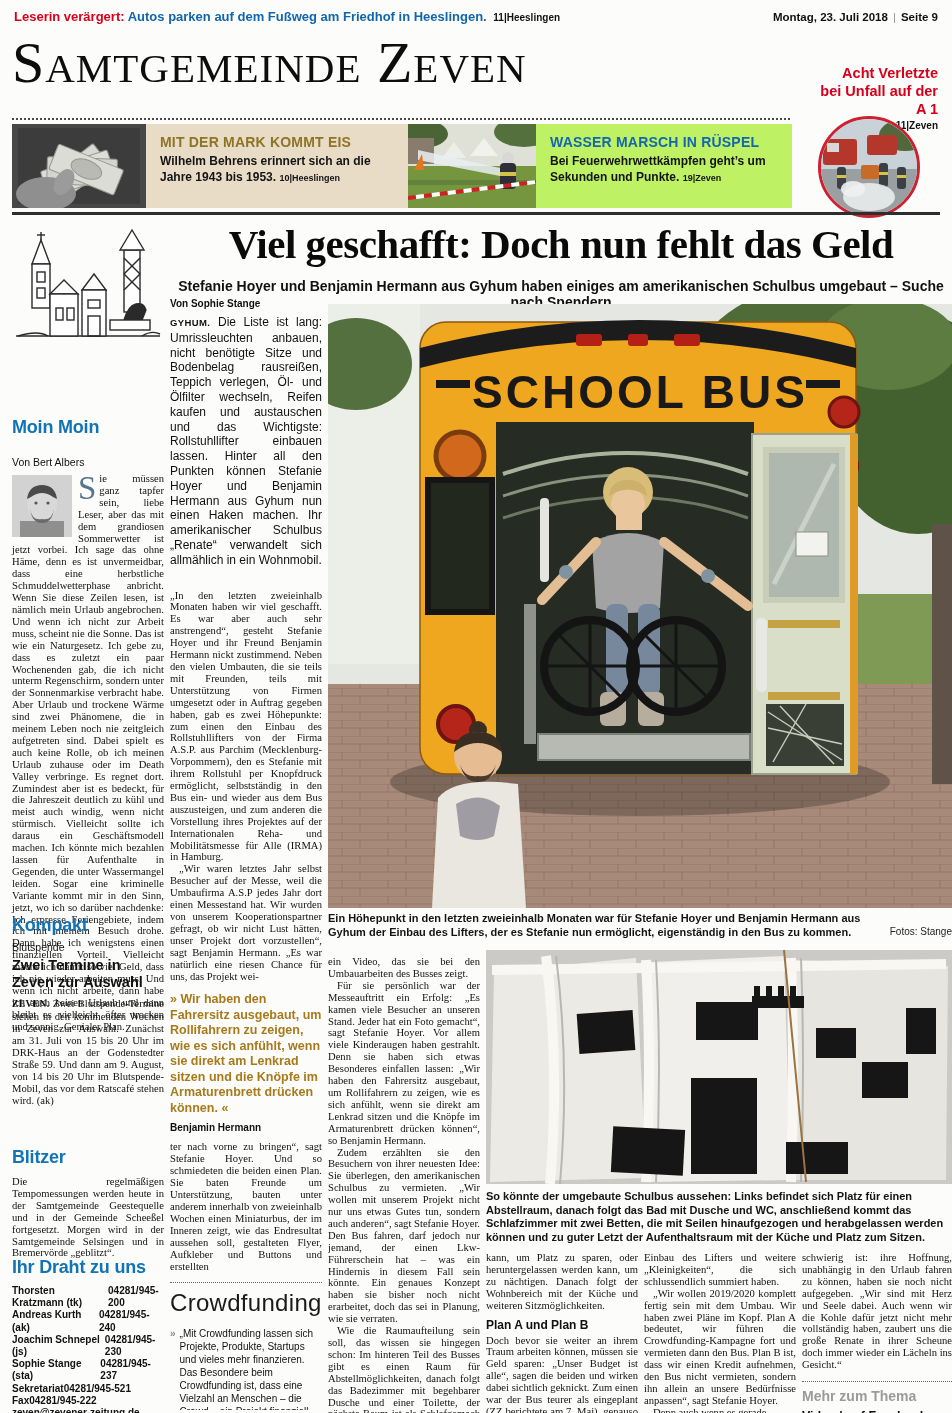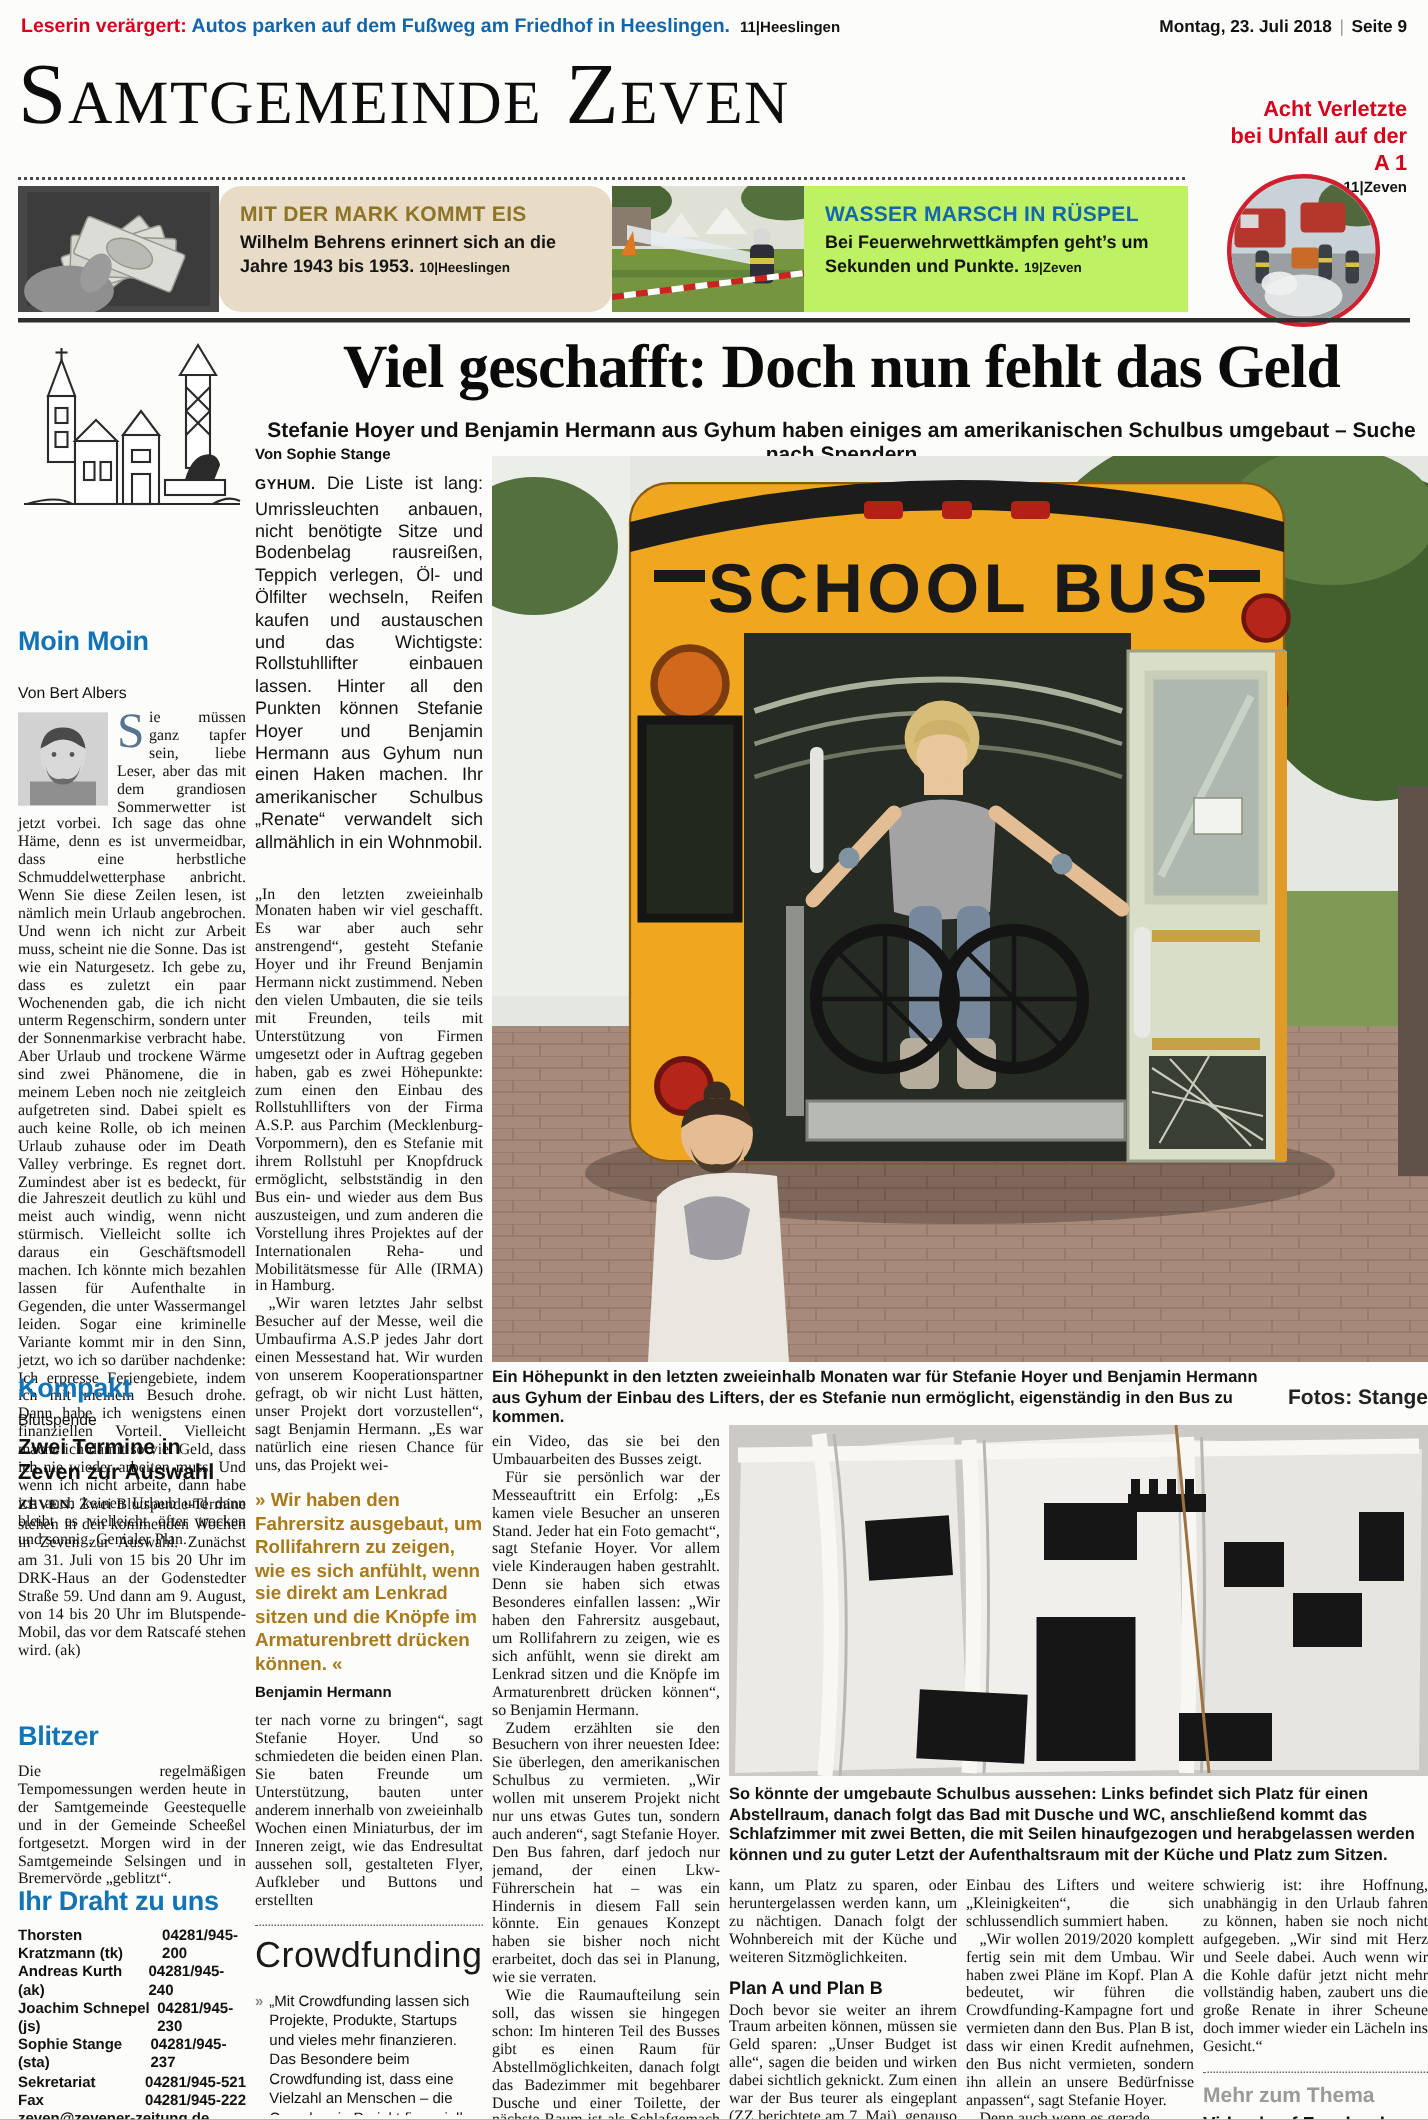--- a/index.html
+++ b/index.html
@@ -25,7 +25,7 @@
   
   .teaser-photo{top:124px;height:84px;overflow:hidden;}
   .teaser-box{top:124px;height:84px;box-sizing:border-box;padding:10px 12px 0 14px;}
-  #tbox1{left:146px;width:262px;background:#e8dcc6;border-radius:15px;}
+  #tbox1{left:146px;width:262px;background:#e8dcc6;}
   #tbox2{left:536px;width:256px;background:#bef264;}
   .t-head{font-weight:bold;font-size:14px;letter-spacing:.2px;margin-bottom:4px;}
   #tbox1 .t-head{color:#8e7427;}

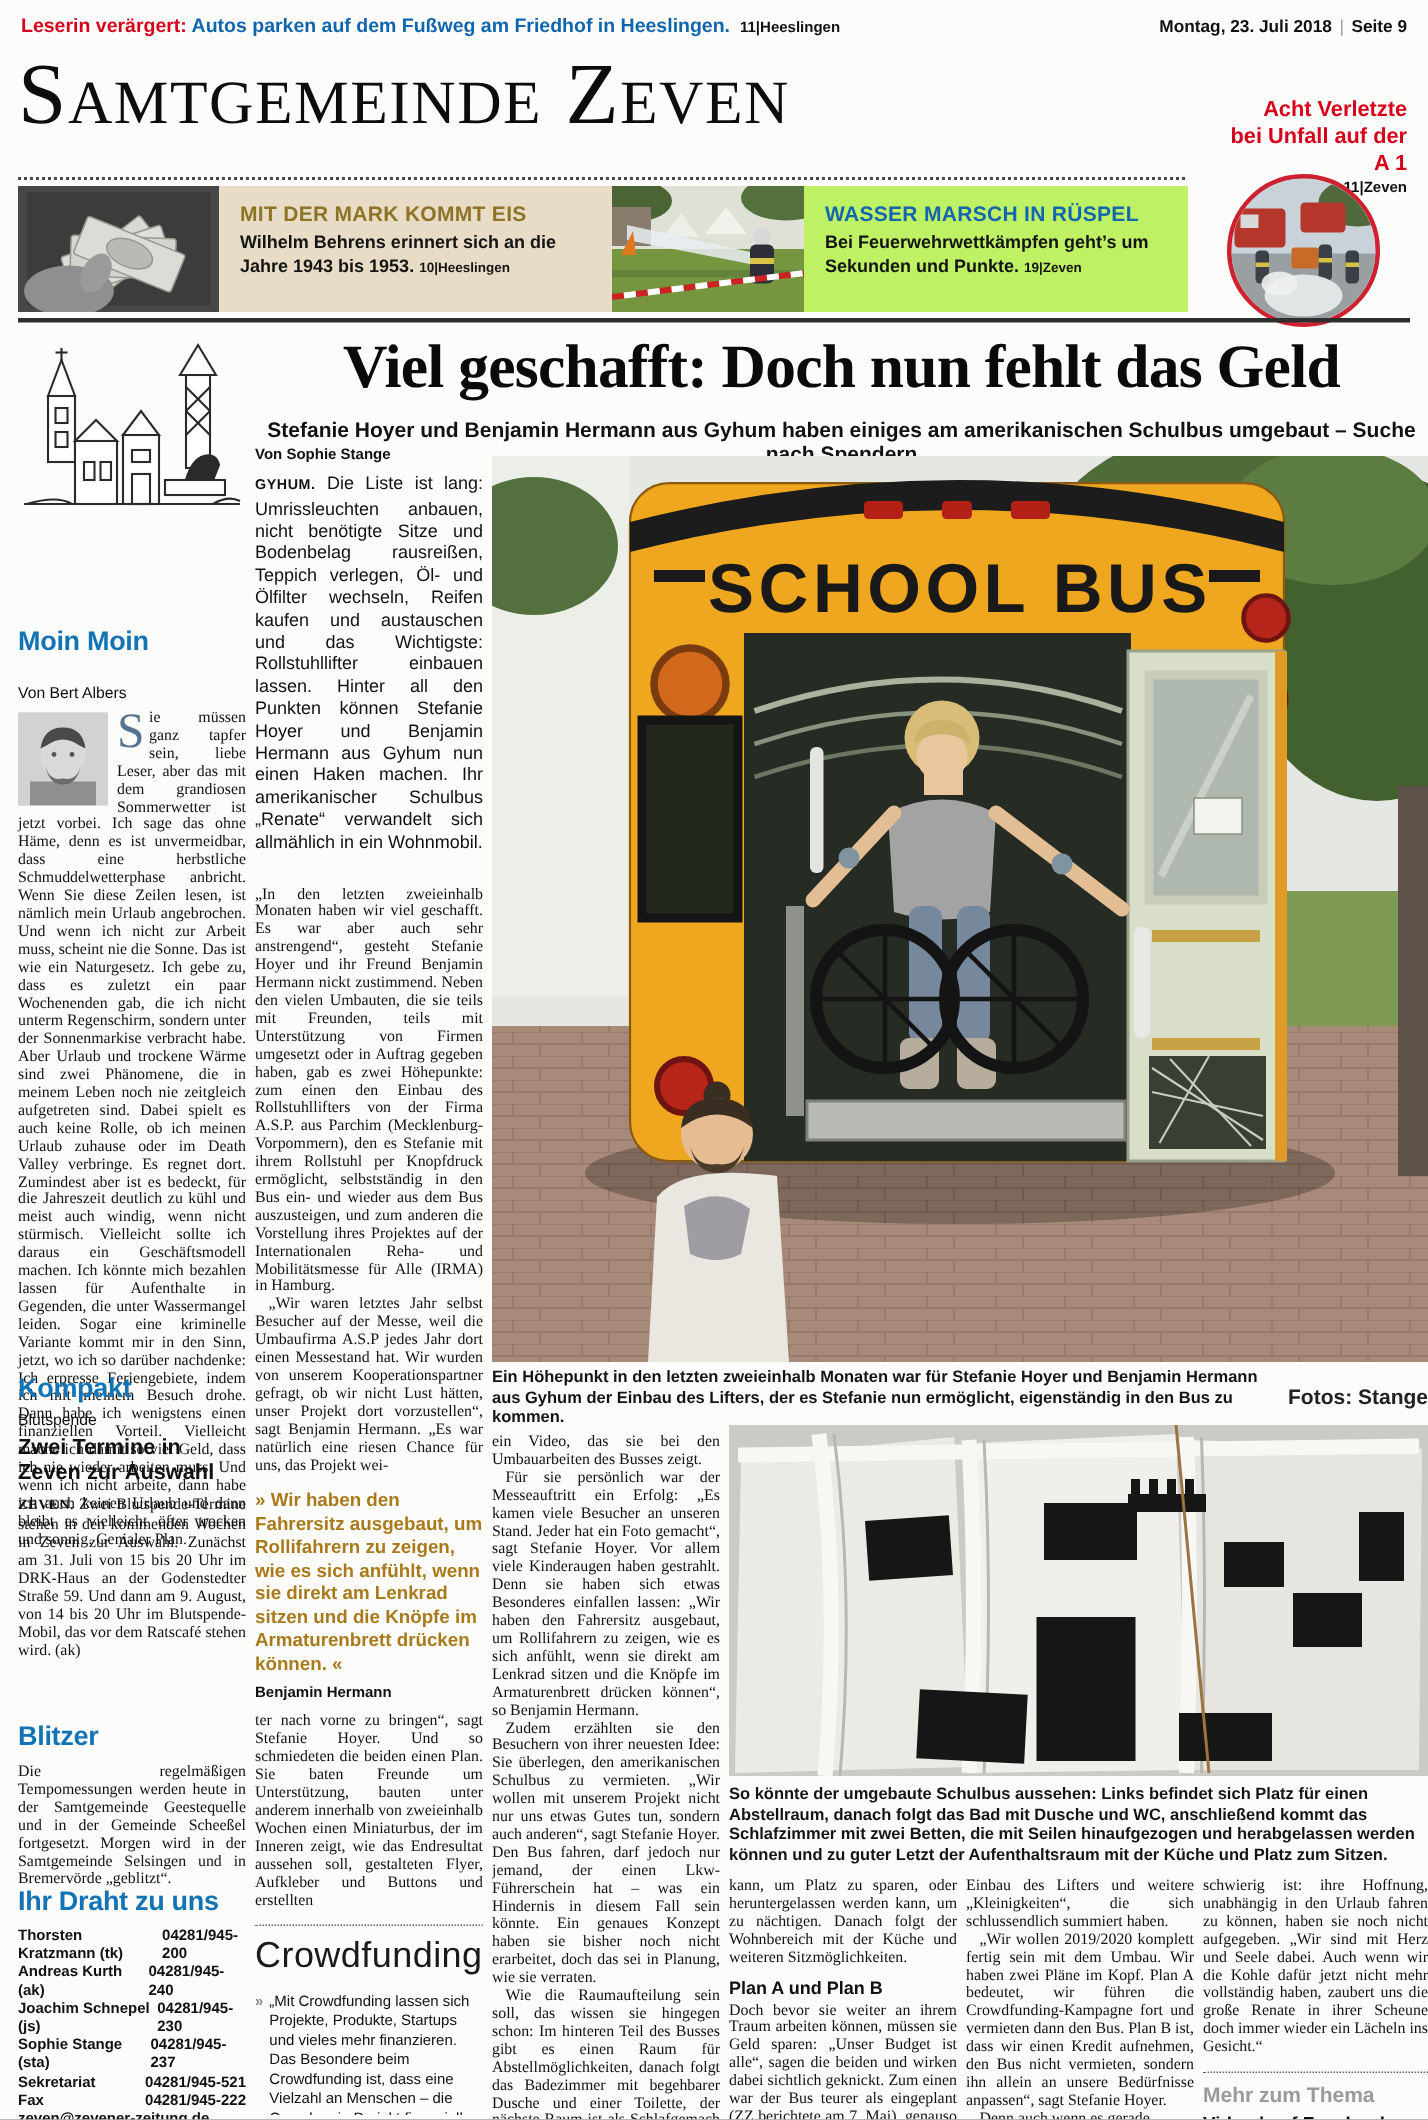--- a/index.html
+++ b/index.html
@@ -66,7 +66,7 @@
   .cf-item{display:flex;margin-bottom:9px;font-size:10px;line-height:13px;}
   .cf-mark{color:#8a8a8a;font-weight:bold;margin-right:4px;flex:0 0 auto;}
   .caption{font-weight:bold;font-size:11px;line-height:13.6px;color:#141414;text-align:left;}
-  .credit{float:right;font-weight:bold;font-size:14px;color:#222;margin-left:10px;margin-top:13px;}
+  .credit{float:right;font-weight:normal;font-size:10px;color:#222;margin-left:10px;margin-top:13px;}
   .subh2{font-weight:bold;font-size:12px;margin:6px 0 3px;font-family:"Liberation Sans",sans-serif;}
   .more-rule{border-top:1.5px dotted #666;margin:10px 0 6px;}
   .more-h{color:#9a9a9a;font-weight:bold;font-size:14px;margin-bottom:5px;}

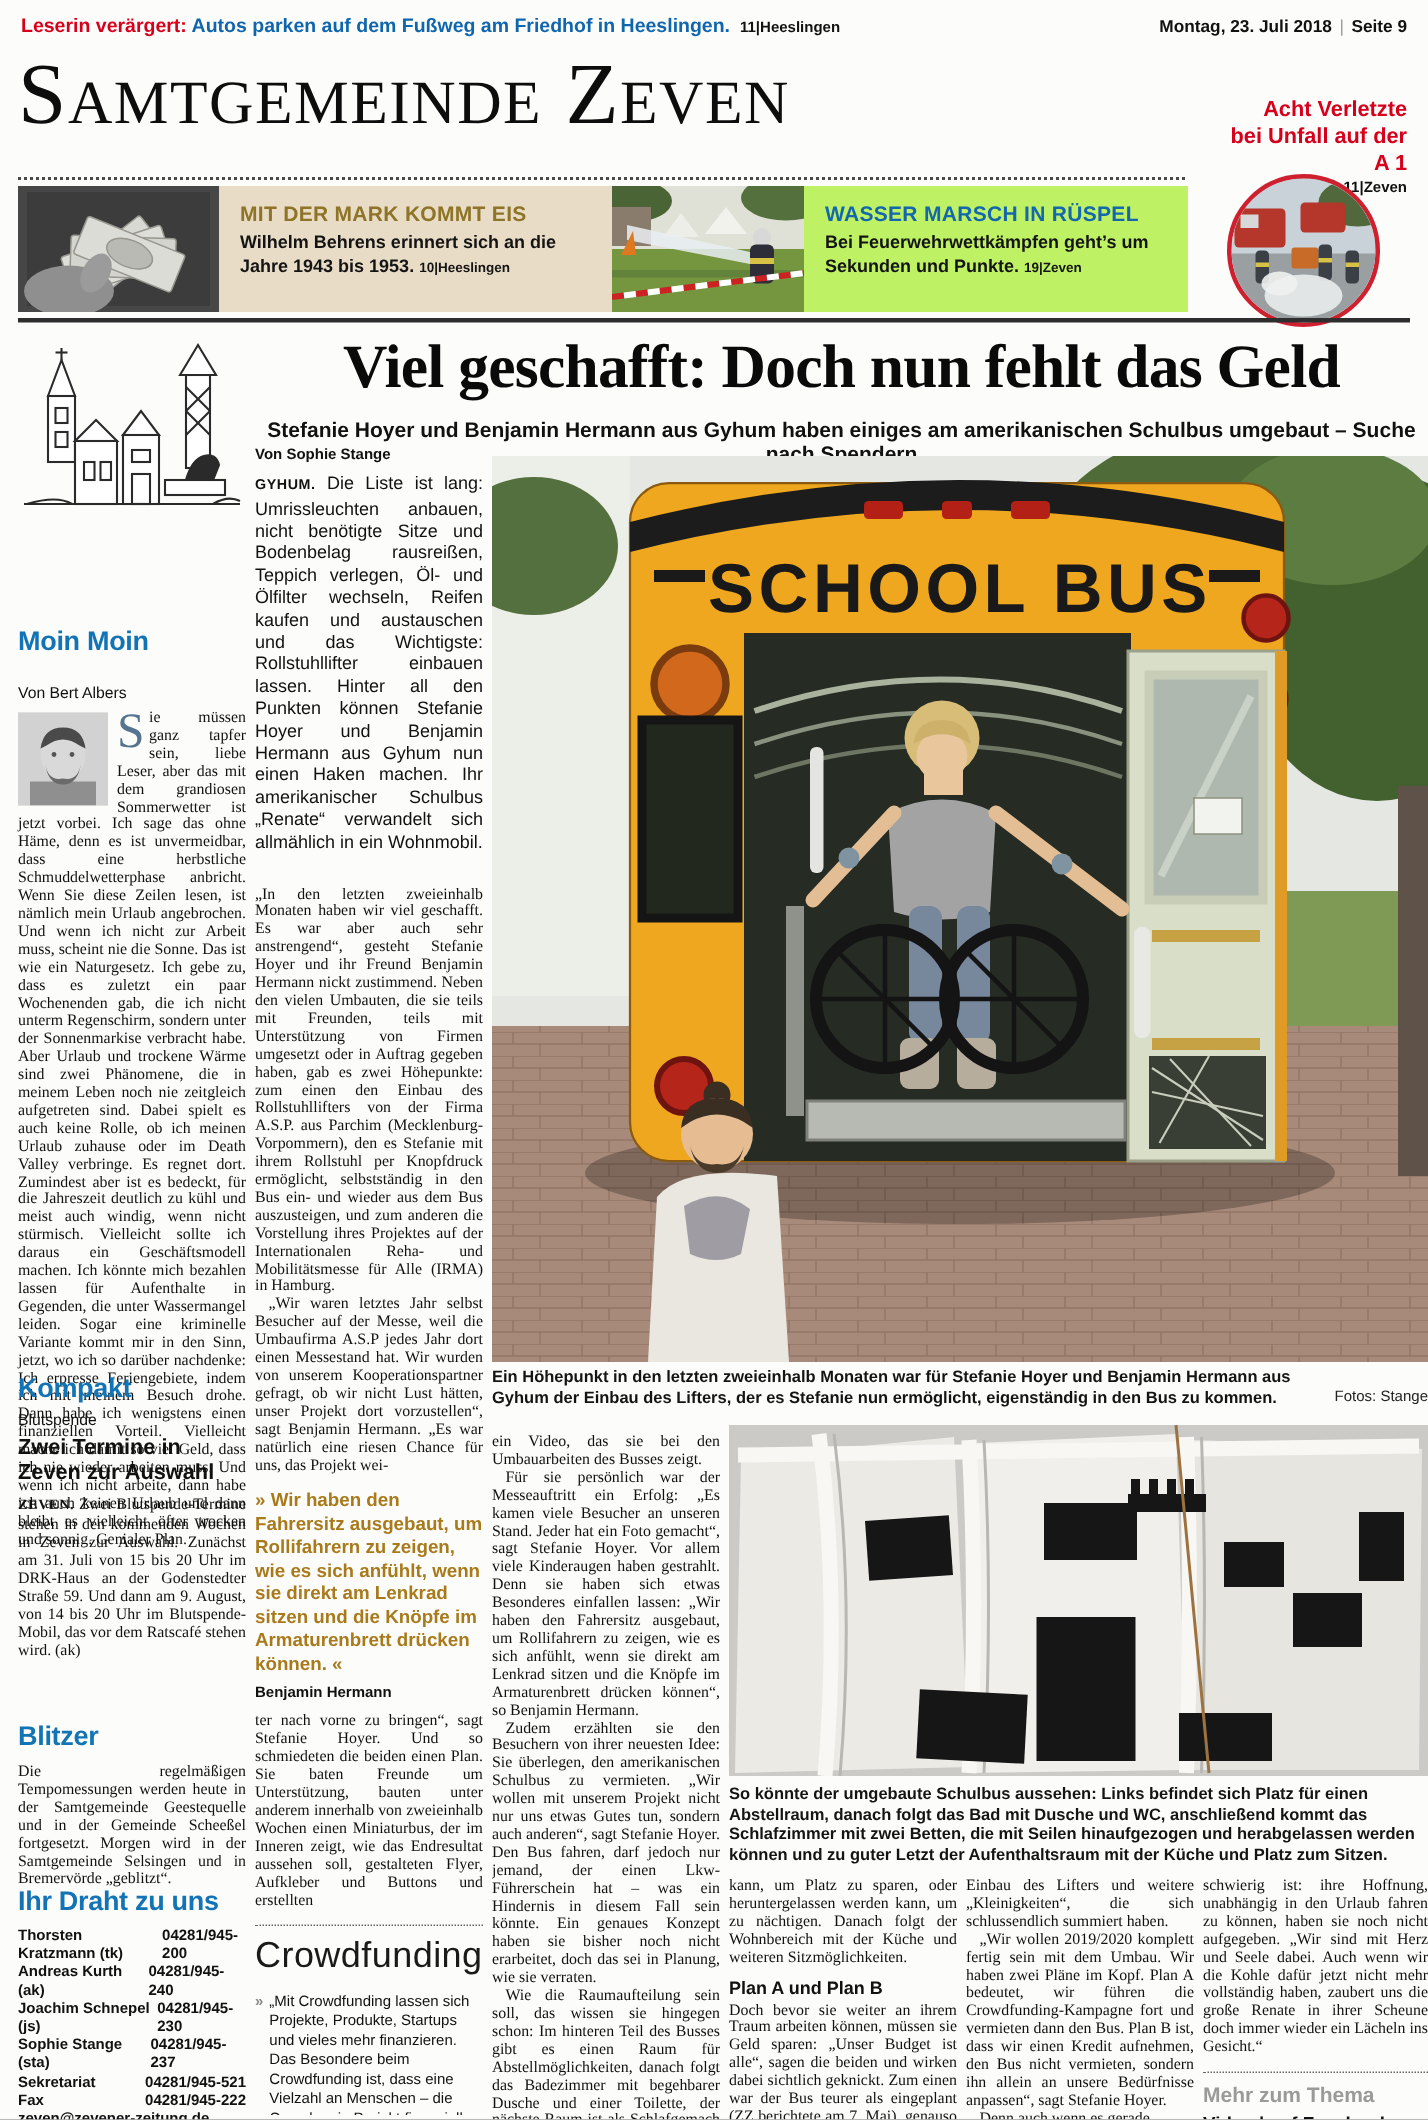--- a/index.html
+++ b/index.html
@@ -47,7 +47,7 @@
   .k-title{font-weight:bold;font-size:14.5px;line-height:1.15;margin-top:4px;}
   .loc{font-weight:bold;font-size:9.5px;letter-spacing:.4px;}
   .contact{font-size:10px;font-weight:bold;line-height:12.2px;}
-  .crow{display:flex;justify-content:space-between;}
+  .crow{display:flex;}
   
   #headline{top:224px;left:170px;width:782px;text-align:center;font-family:Liberation Serif, serif;
             font-weight:bold;font-size:41px;line-height:1;letter-spacing:-.5px;color:#0a0a0a;}

